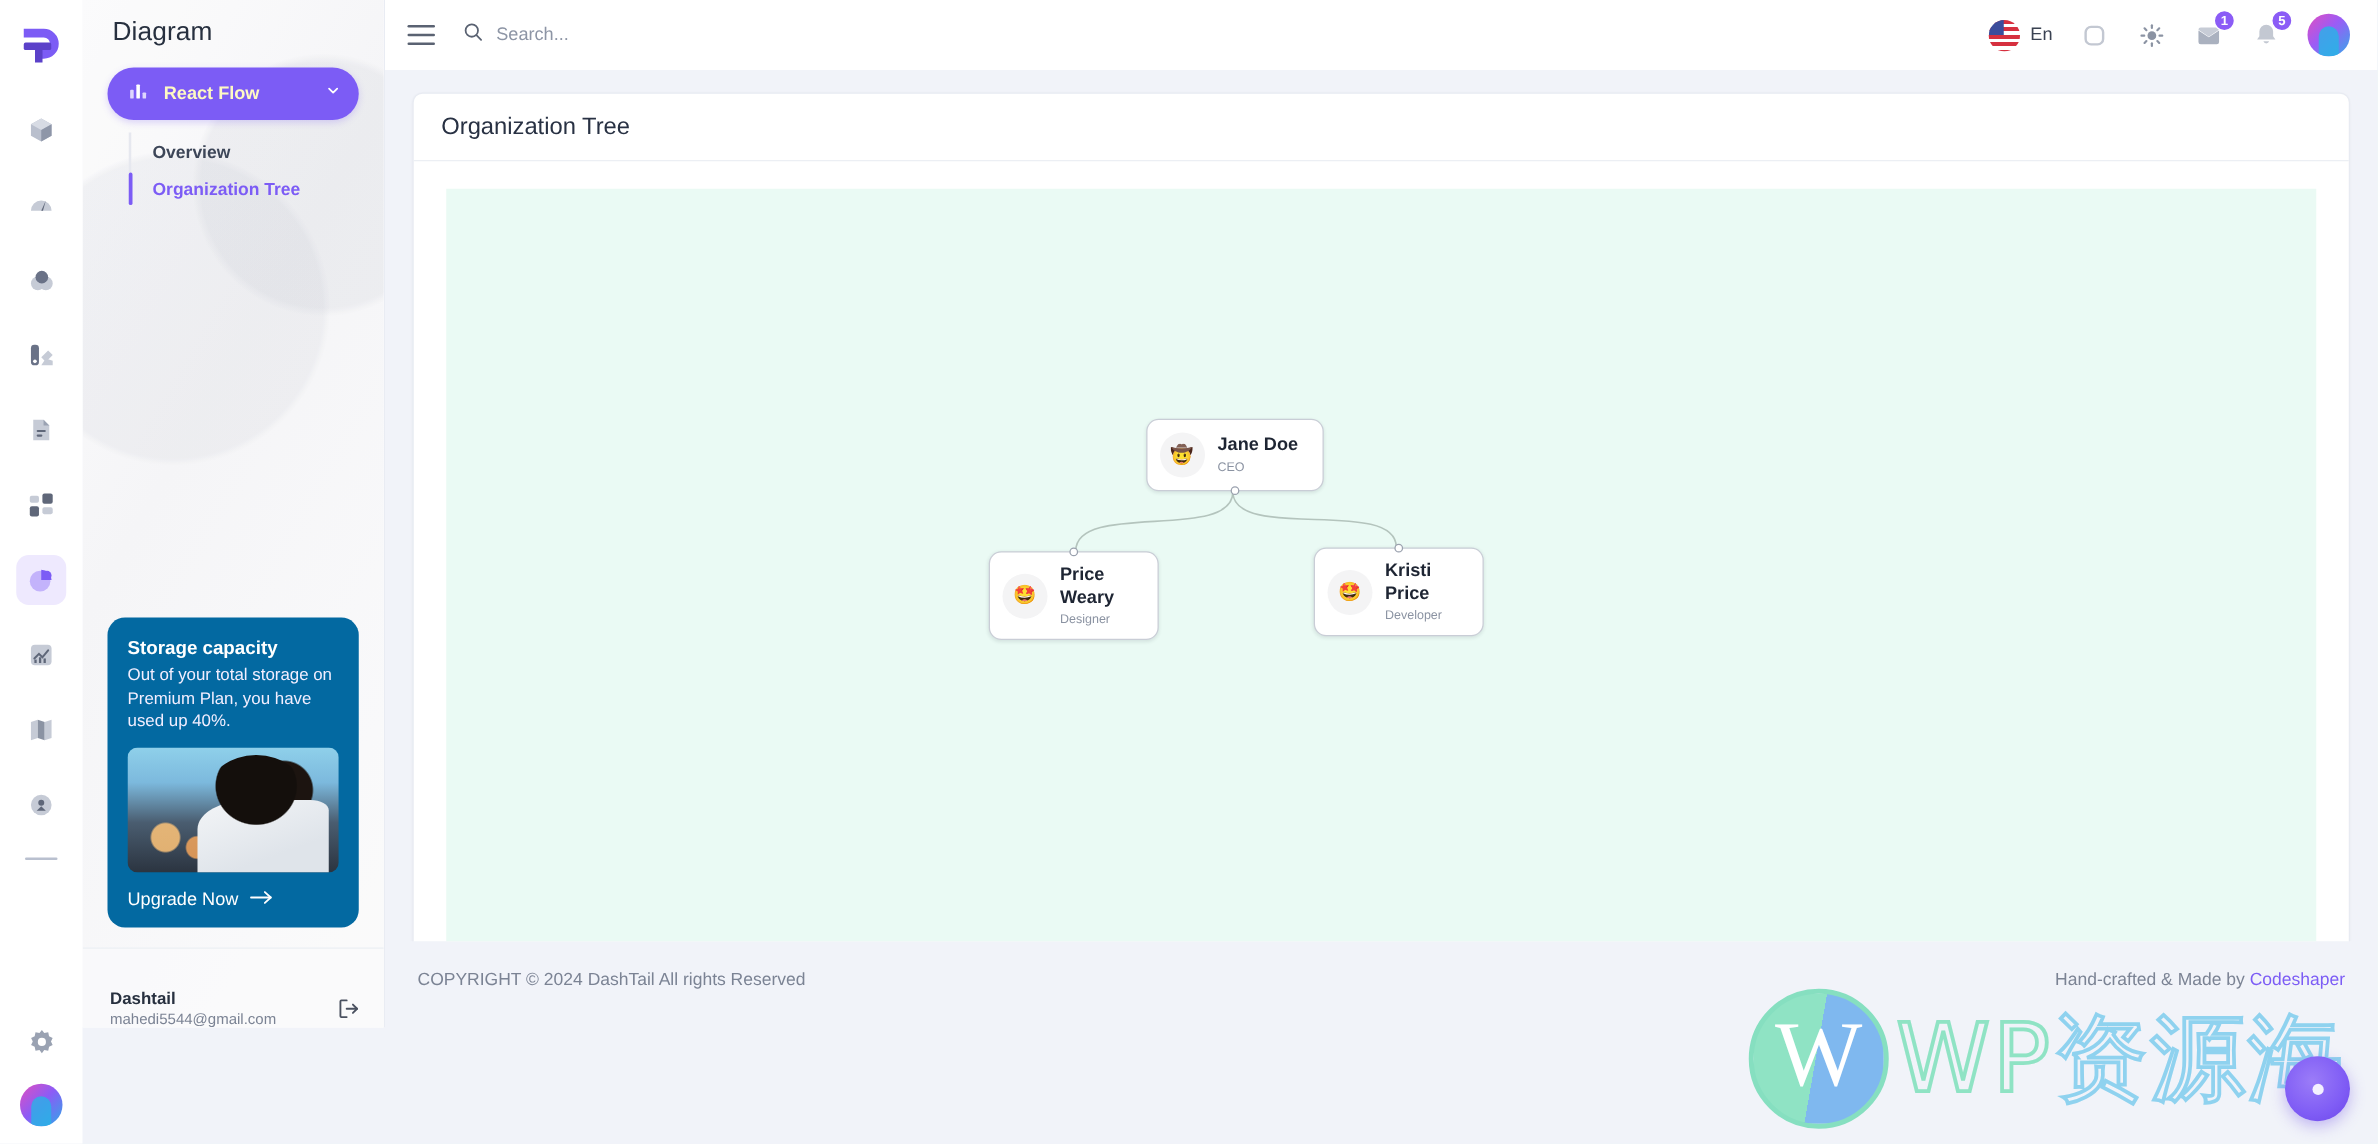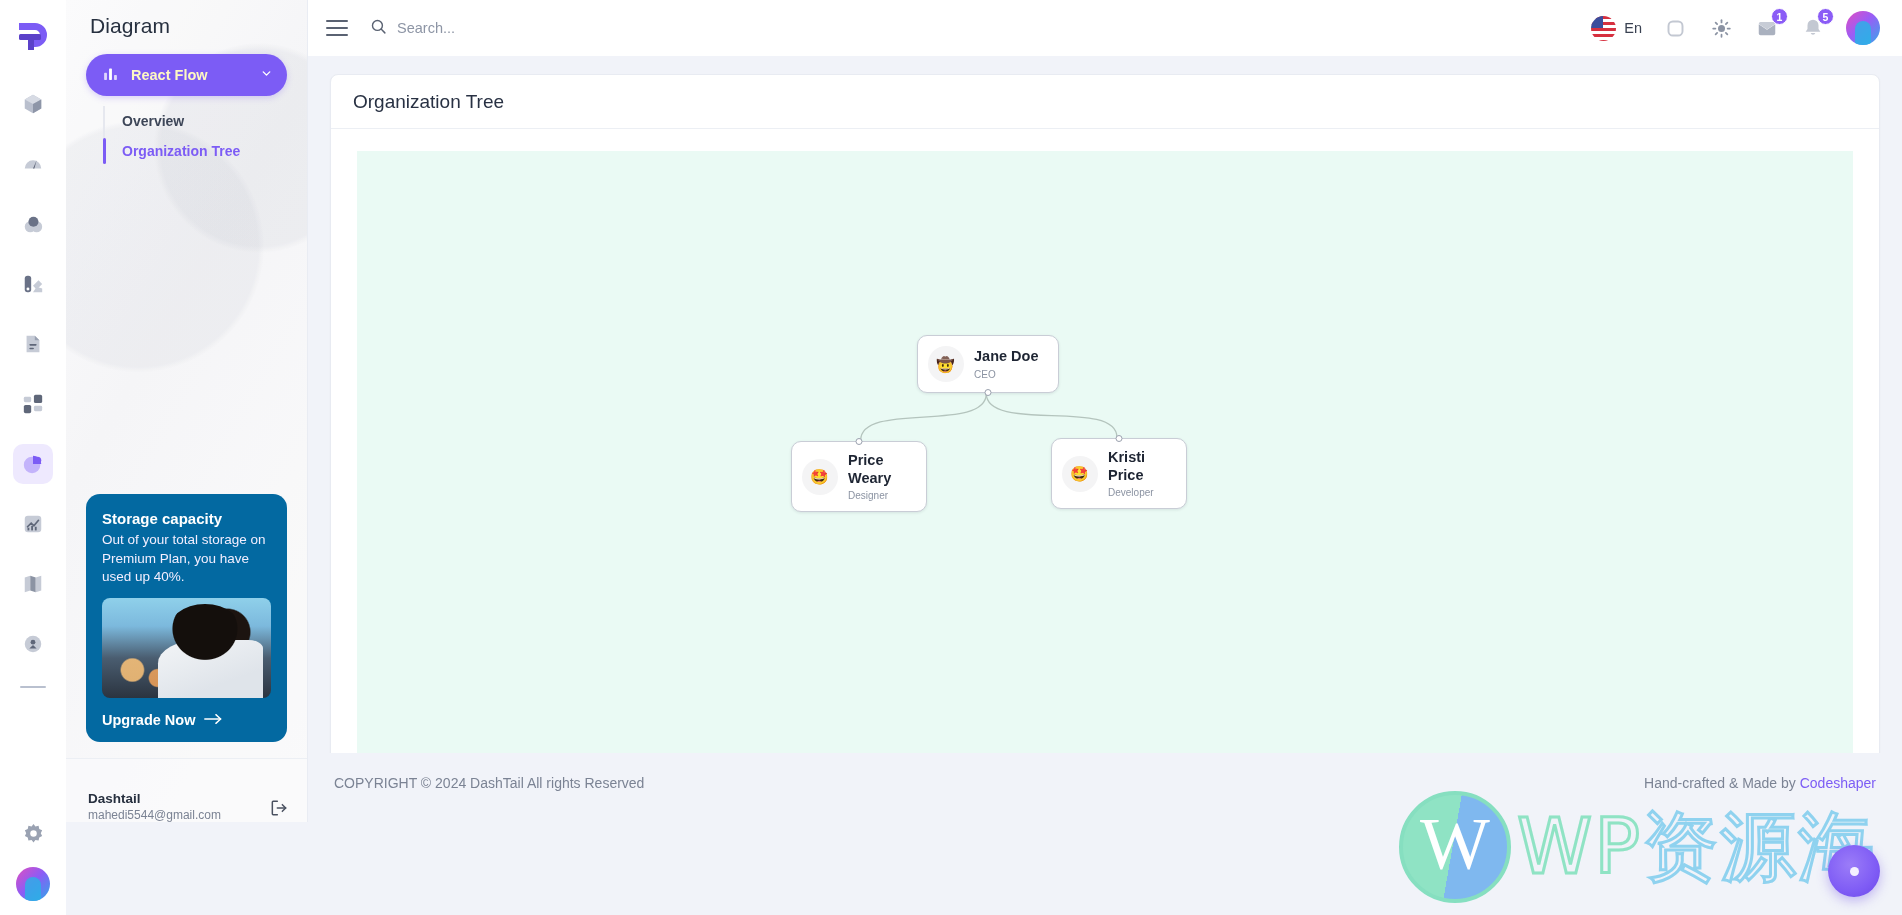--- a/index.html
+++ b/index.html
@@ -121,7 +121,7 @@
     z-index:2;
   }
   .promo-cta {
-    margin-top: 14px; font-size: 14.5px; font-weight: bold; color: #ffffff;
+    margin-top: 14px; font-size: 14.5px; font-weight: normal; color: #ffffff;
     display: flex; align-items: center; gap: 9px; cursor: pointer;
   }
 

